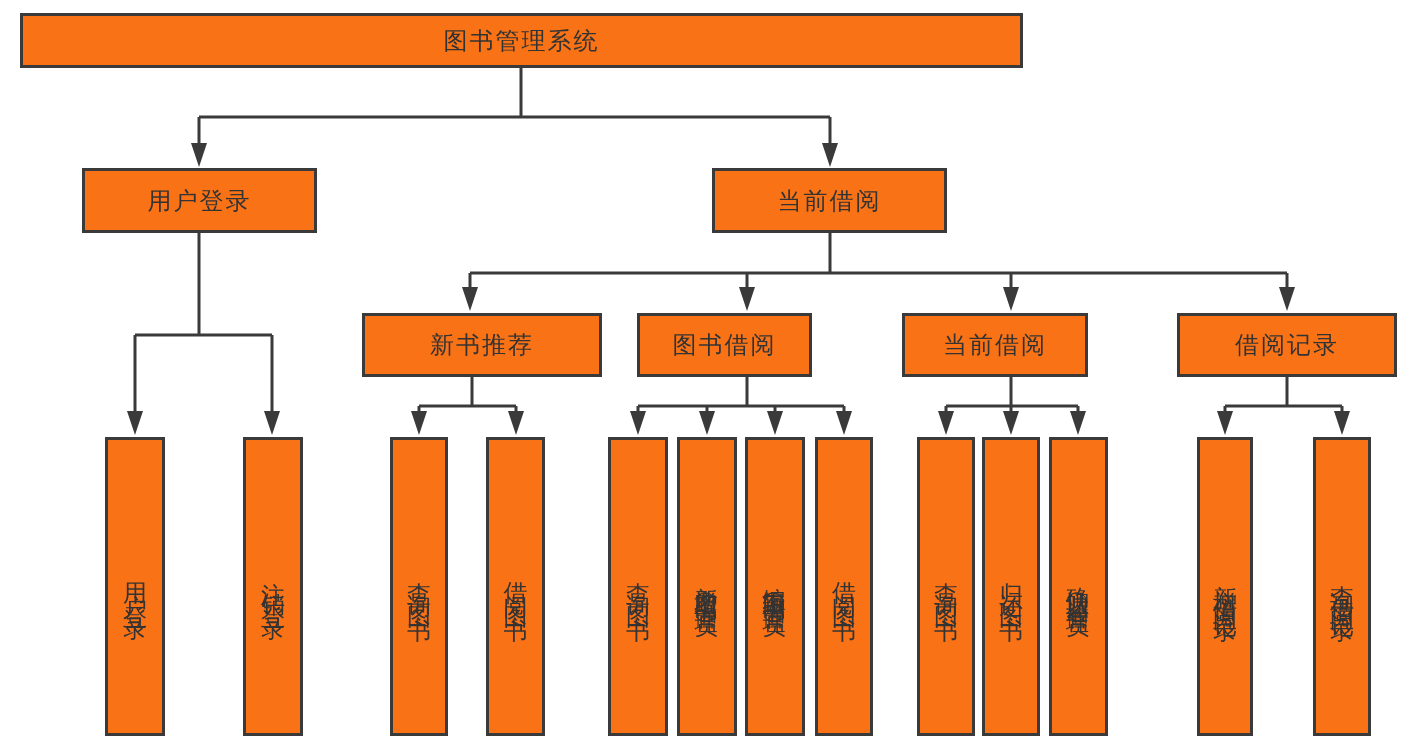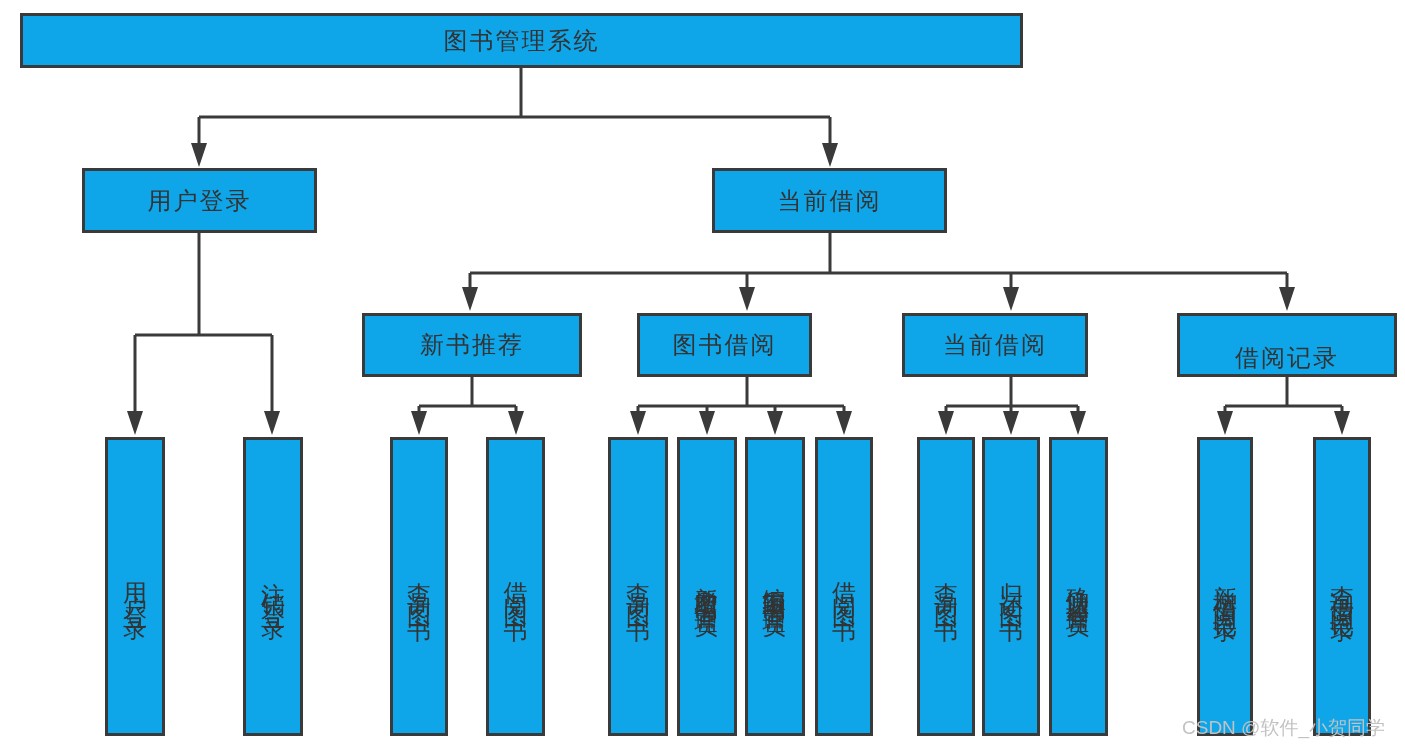--- a/index.html
+++ b/index.html
@@ -27,7 +27,7 @@
     position: absolute;
     box-sizing: border-box;
     border: 3px solid var(--line, #3a3a3a);
-    background: #0ea5e9;
+    background: #f97316;
     display: flex;
     align-items: center;
     justify-content: center;

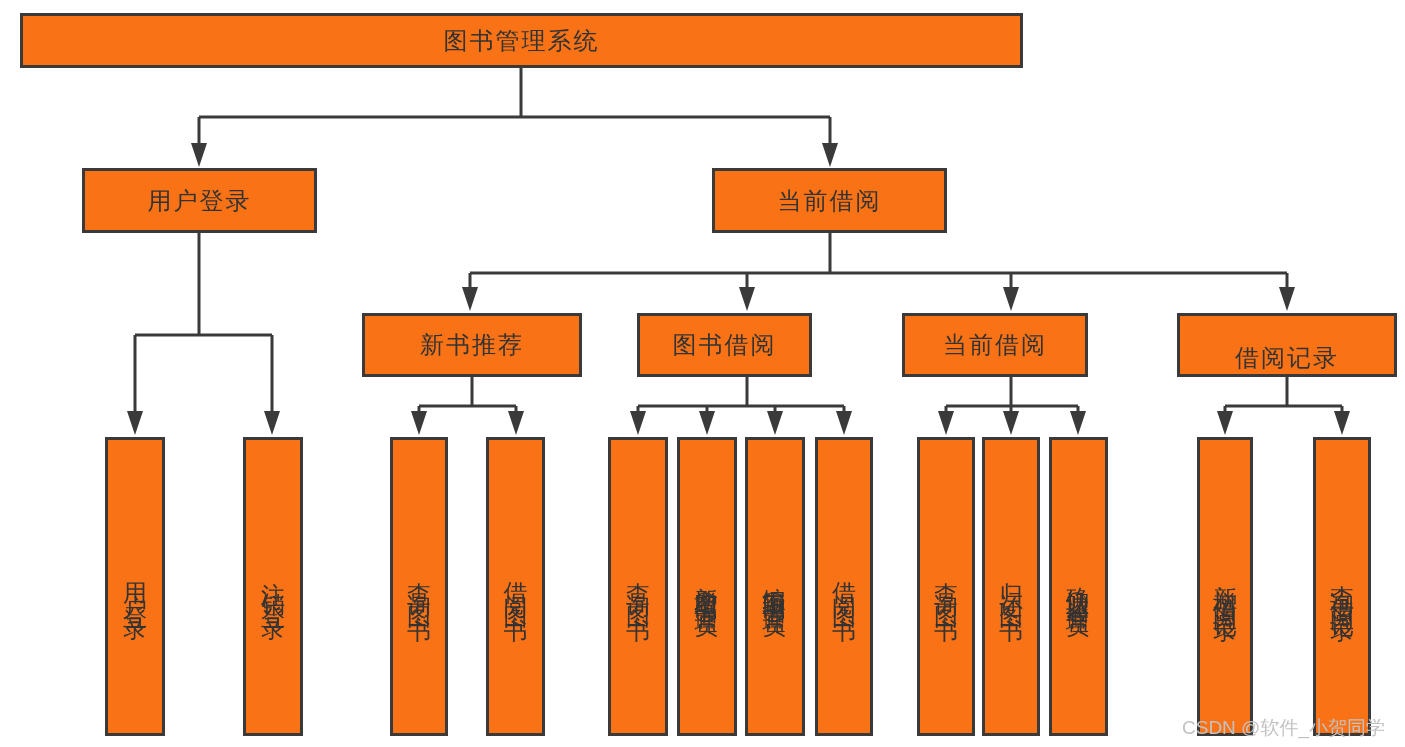--- a/index.html
+++ b/index.html
@@ -105,7 +105,7 @@
     <span class="hlabel">当前借阅</span>
   </div>
 
-  <div class="box" style="left:362px; top:313px; width:220px; height:64px;font-family:Liberation Mono, monospace;">
+  <div class="box" style="left:362px; top:313px; width:240px; height:64px;font-family:Liberation Mono, monospace;">
     <span class="hlabel">新书推荐</span>
   </div>
   <div class="box" style="left:637px; top:313px; width:175px; height:64px;">

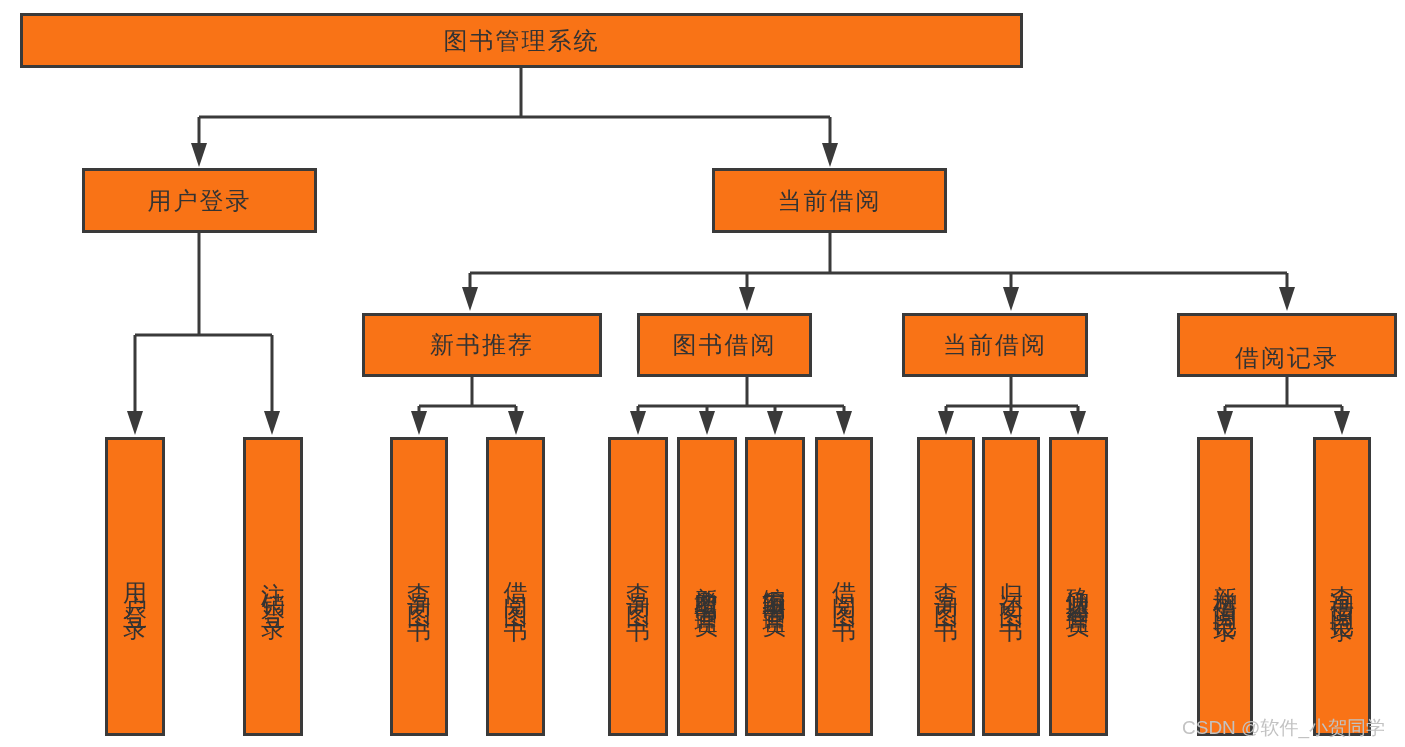--- a/index.html
+++ b/index.html
@@ -114,7 +114,7 @@
   <div class="box" style="left:902px; top:313px; width:186px; height:64px;">
     <span class="hlabel">当前借阅</span>
   </div>
-  <div class="box" style="left:1177px; top:313px; width:220px; height:64px;align-items:flex-end;">
+  <div class="box" style="left:1177px; top:313px; width:220px; height:64px;">
     <span class="hlabel">借阅记录</span>
   </div>
 

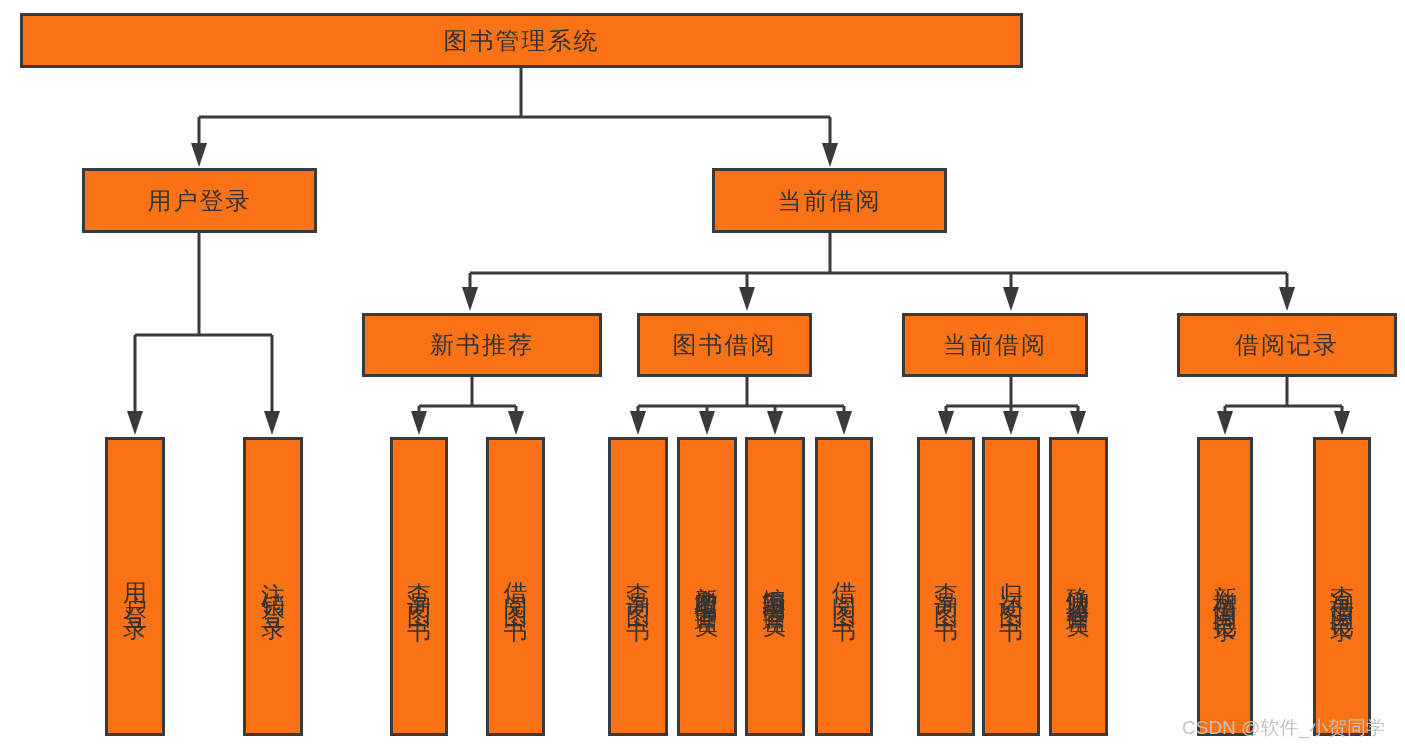--- a/index.html
+++ b/index.html
@@ -162,7 +162,6 @@
     <span class="vtext mid">查询借阅记录</span>
   </div>
 
-  <div id="watermark">CSDN @软件_小贺同学</div>
 
 </div>
 

